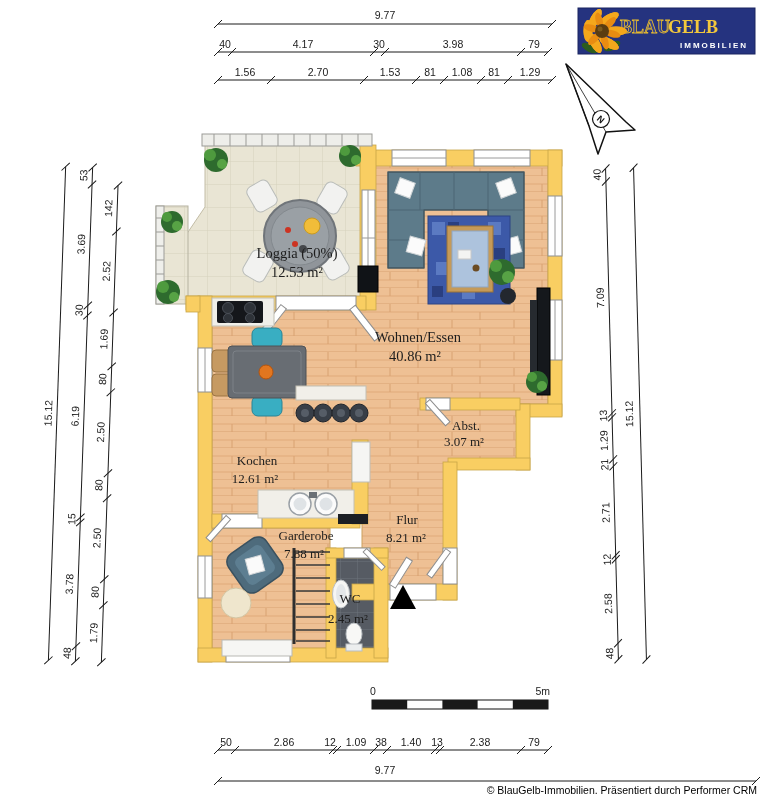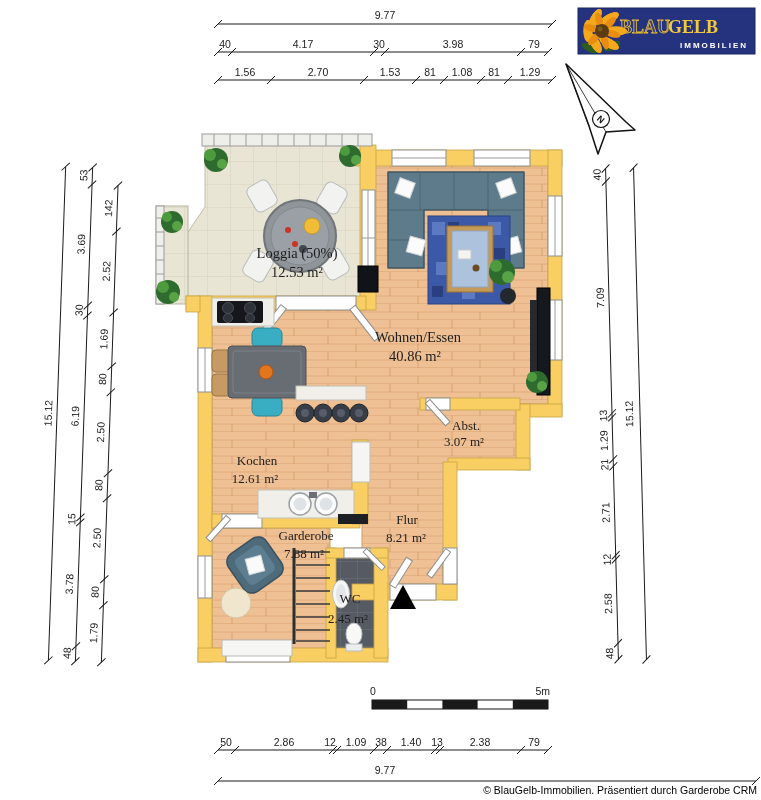--- a/index.html
+++ b/index.html
@@ -430,7 +430,7 @@
   </g>
 </svg>
 
-<div class="copyright">© BlauGelb-Immobilien. Präsentiert durch Garderobe CRM</div>
+<div class="copyright">© BlauGelb-Immobilien. Präsentiert durch Performer CRM</div>
 
 </div>
 

